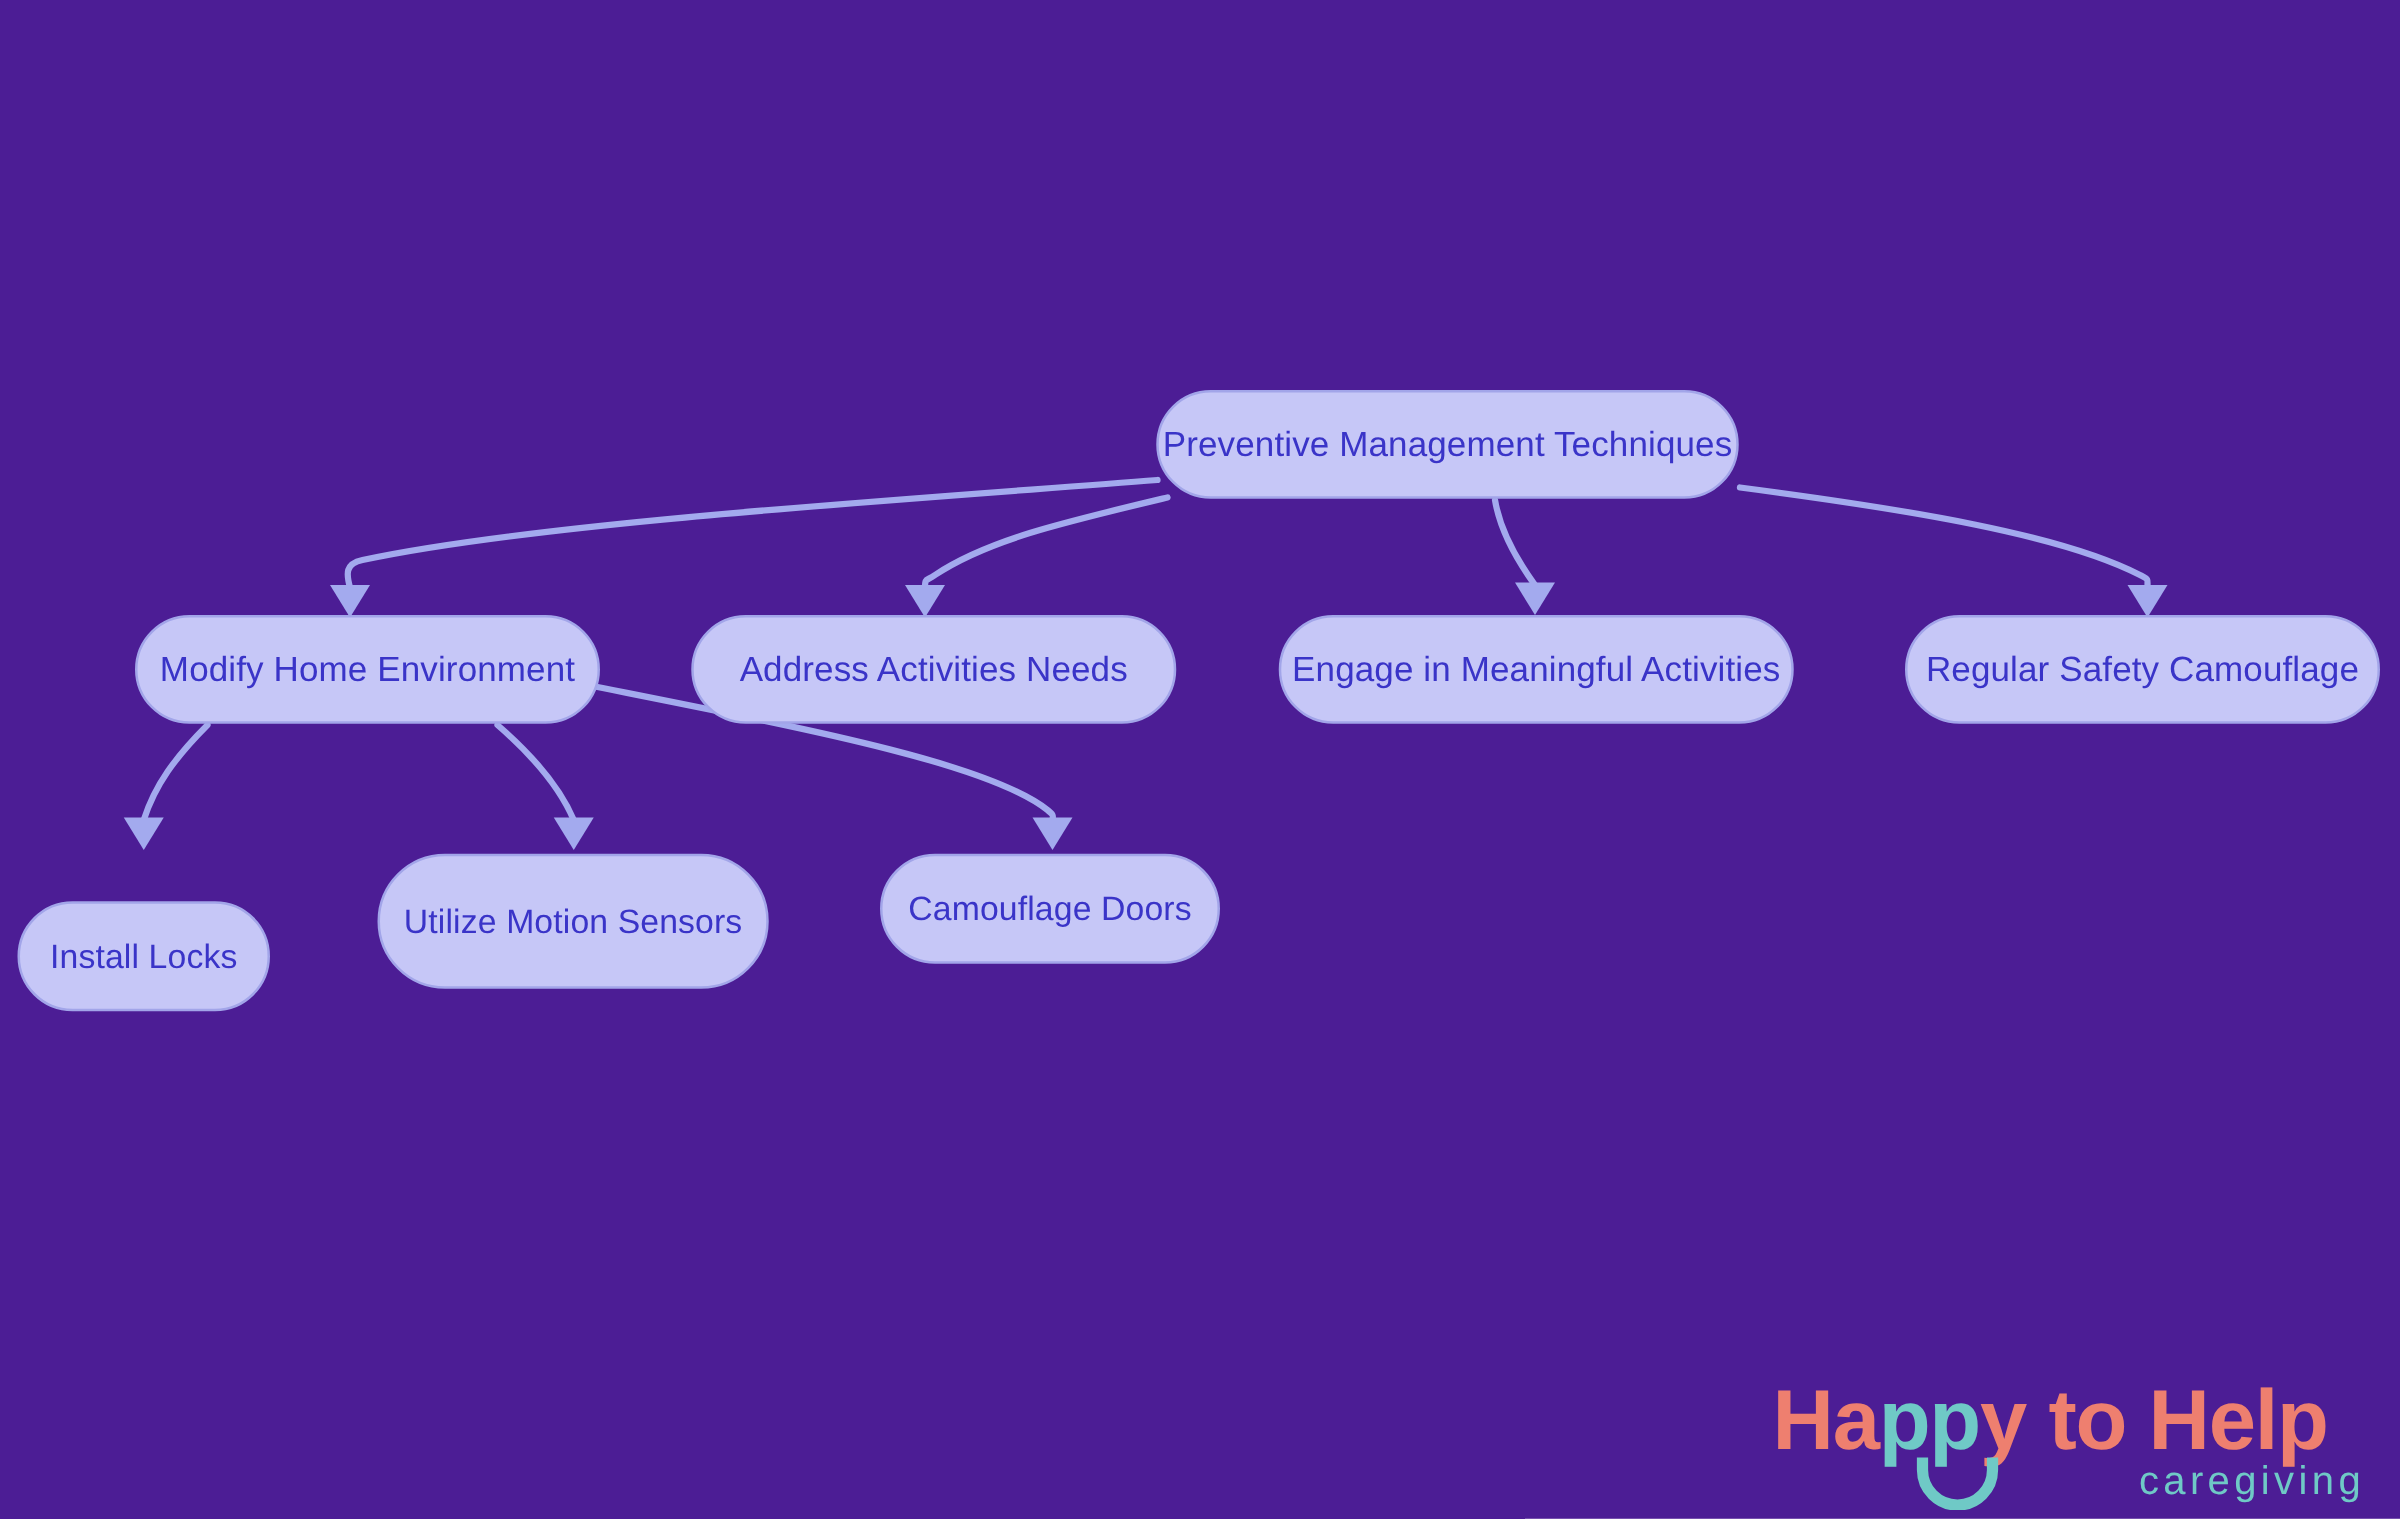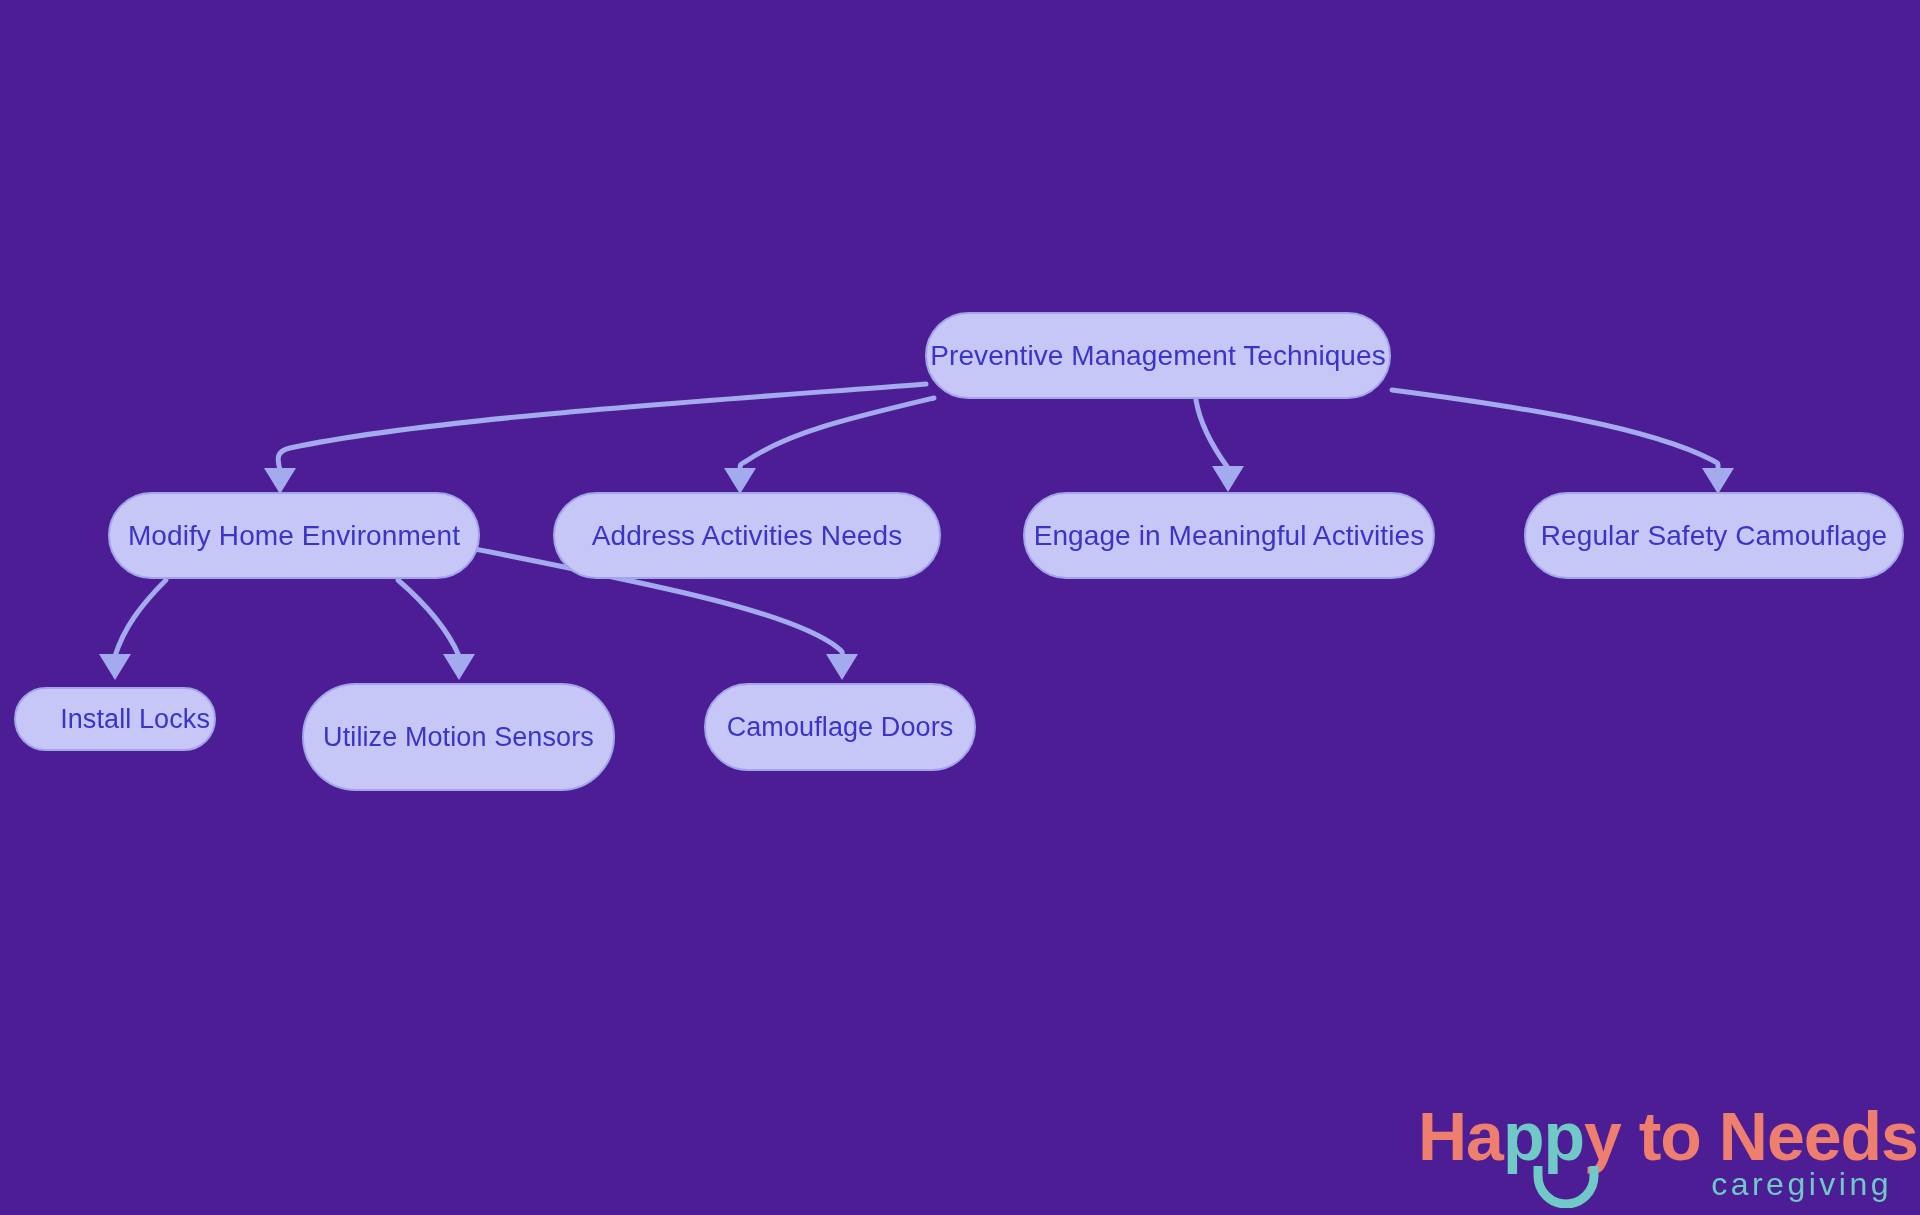--- a/index.html
+++ b/index.html
@@ -157,7 +157,7 @@
     <span class="node-label">Regular Safety Camouflage</span>
   </div>
 
-  <div class="node level3" style="left:14px; top:687px; width:202px; height:64px;justify-content:flex-end;">
+  <div class="node level3" style="left:14px; top:721px; width:202px; height:88px;">
     <span class="node-label">Install Locks</span>
   </div>
 

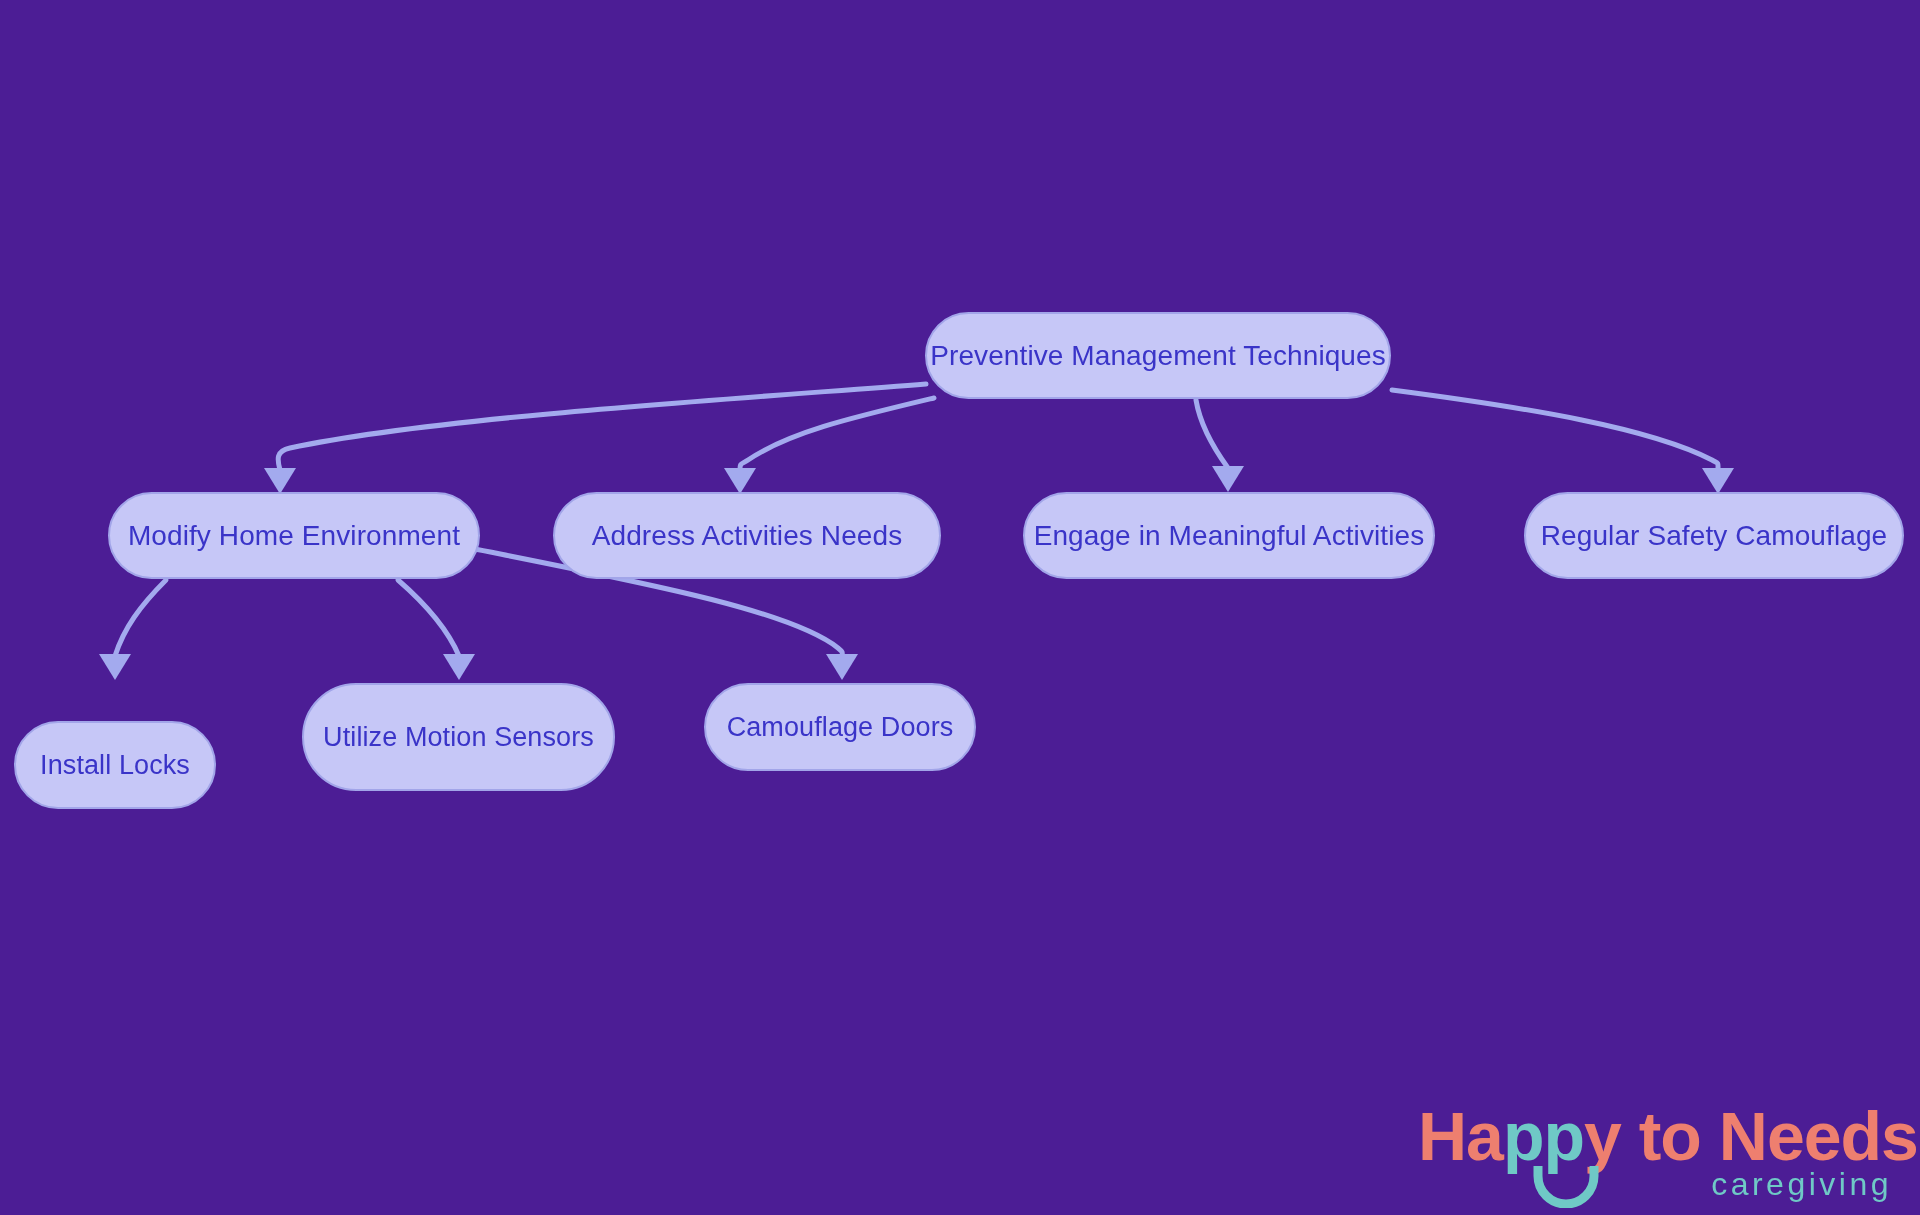--- a/index.html
+++ b/index.html
@@ -170,7 +170,7 @@
   </div>
 
   <div id="logo">
-    <div class="logo-main"><span>Ha</span><span class="logo-accent">pp</span><span>y to Needs</span></div>
+    <div class="logo-main"><span>Ha</span><span class="logo-accent">pp</span><span>y to Help</span></div>
     <svg id="logo-smile" viewBox="0 0 72 46" xmlns="http://www.w3.org/2000/svg">
       <path d="M 8,4 L 8,14 A 28 28 0 0 0 64,14 L 64,4" fill="none" stroke="#6fc9c6" stroke-width="9" stroke-linecap="butt"></path>
     </svg>

